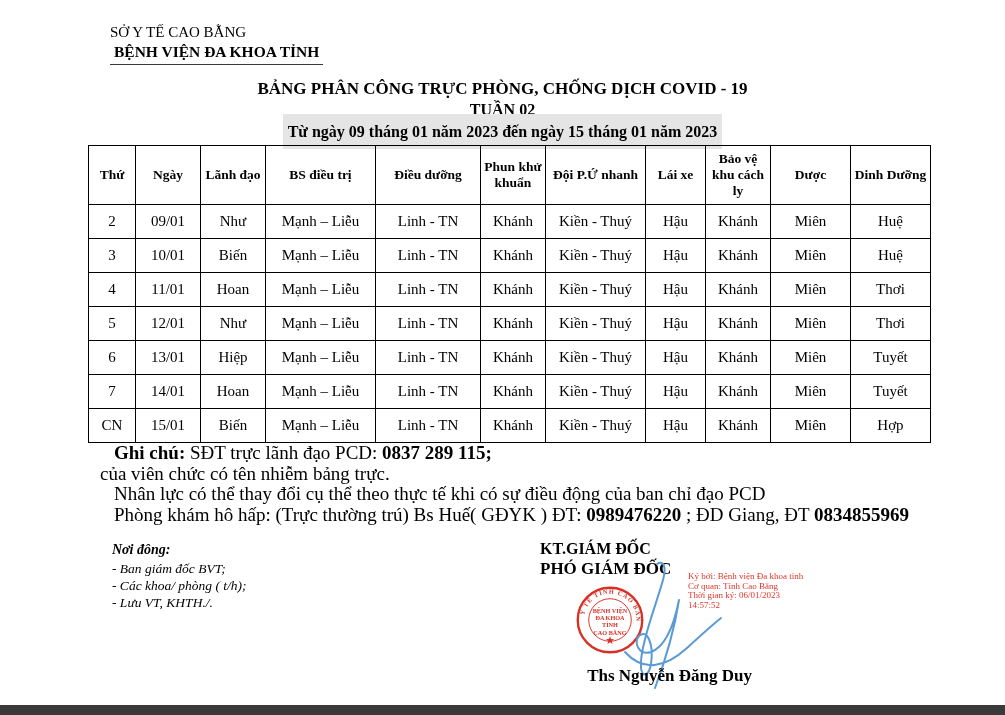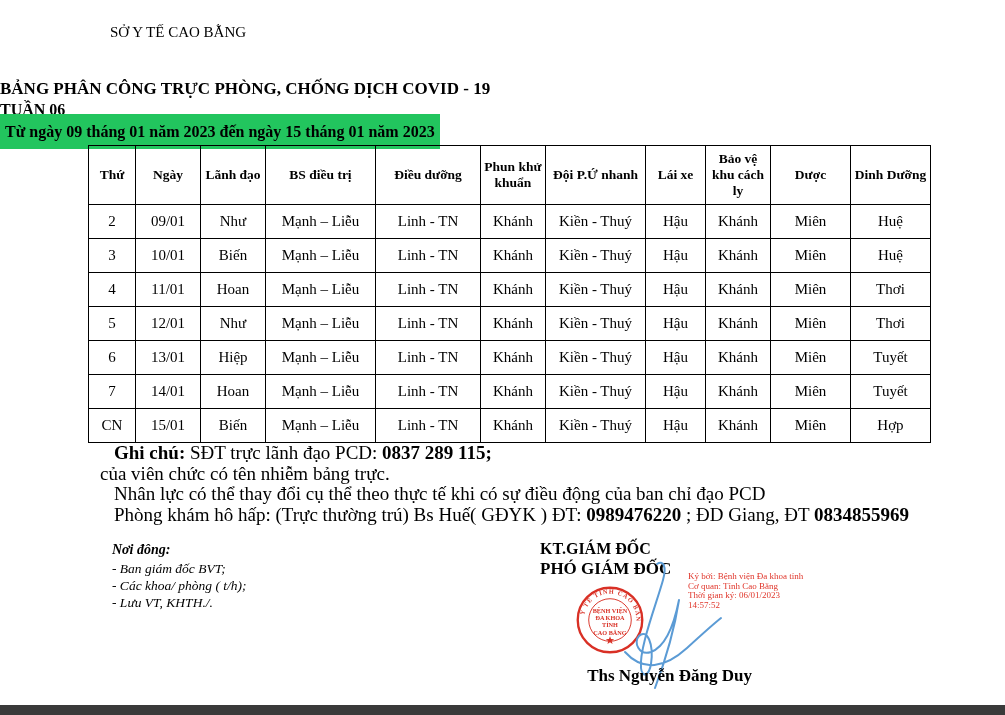--- a/index.html
+++ b/index.html
@@ -42,6 +42,7 @@
 
 <div class="org-block">
   <div class="org-parent">SỞ Y TẾ CAO BẰNG</div>
+  <div><span class="org-name">BỆNH VIỆN ĐA KHOA TỈNH</span></div>
 </div>
 
 <div class="title-block">

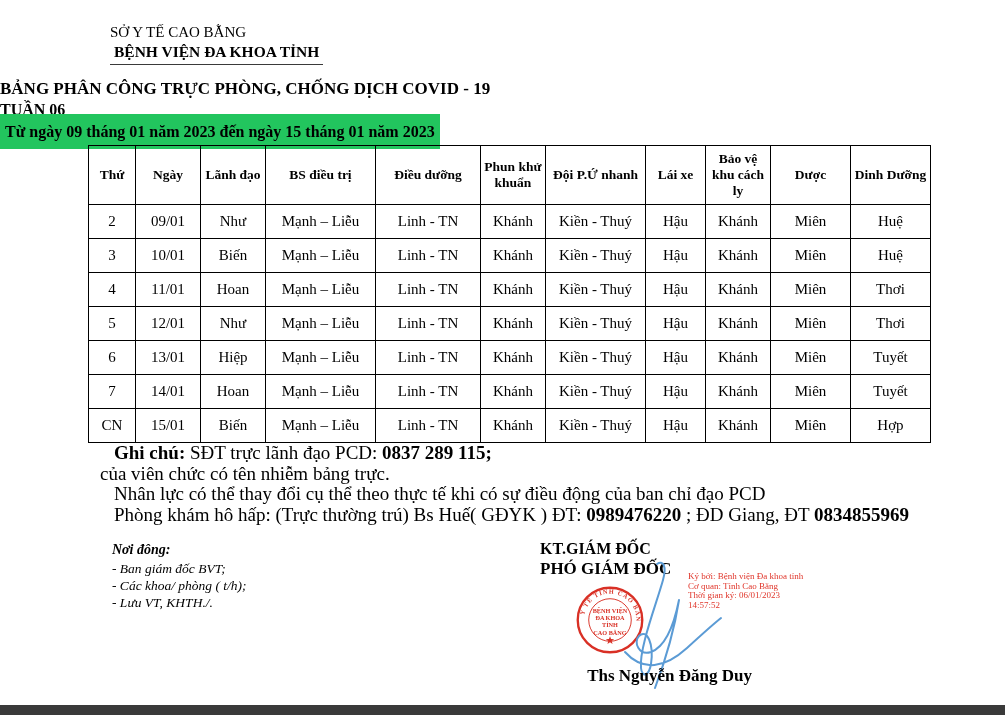--- a/index.html
+++ b/index.html
@@ -10,7 +10,7 @@
   .org-block{position:absolute;left:110px;top:22px;width:250px;text-align:left;line-height:20px;}
   .org-parent{font-size:15px;}
   .org-name{font-size:15.5px;font-weight:bold;display:inline-block;border-bottom:1.6px solid #3a3a3a;padding:0 4px 2px 4px;}
-  .title-block{position:absolute;left:0;top:78px;width:1005px;}
+  .title-block{position:absolute;left:0;top:78px;width:1005px;text-align:center;}
   .doc-title{font-size:17px;font-weight:bold;line-height:21px;}
   .doc-subtitle{font-size:16px;font-weight:bold;line-height:21px;}
   .doc-daterange{font-size:16px;font-weight:bold;line-height:22px;margin-top:1px;}

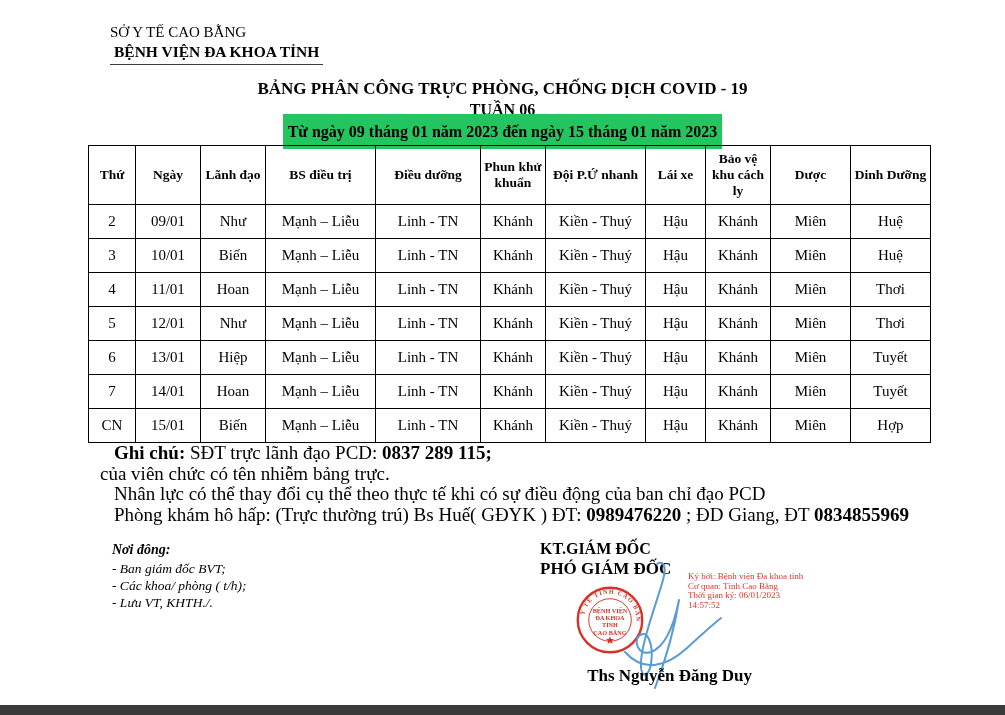--- a/index.html
+++ b/index.html
@@ -47,7 +47,7 @@
 
 <div class="title-block">
   <div class="doc-title">BẢNG PHÂN CÔNG TRỰC PHÒNG, CHỐNG DỊCH COVID - 19</div>
-  <div class="doc-subtitle">TUẦN 06</div>
+  <div class="doc-subtitle">TUẦN 02</div>
   <div class="doc-daterange"><span>Từ ngày 09 tháng 01 năm 2023 đến ngày 15 tháng 01 năm 2023</span></div>
 </div>
 

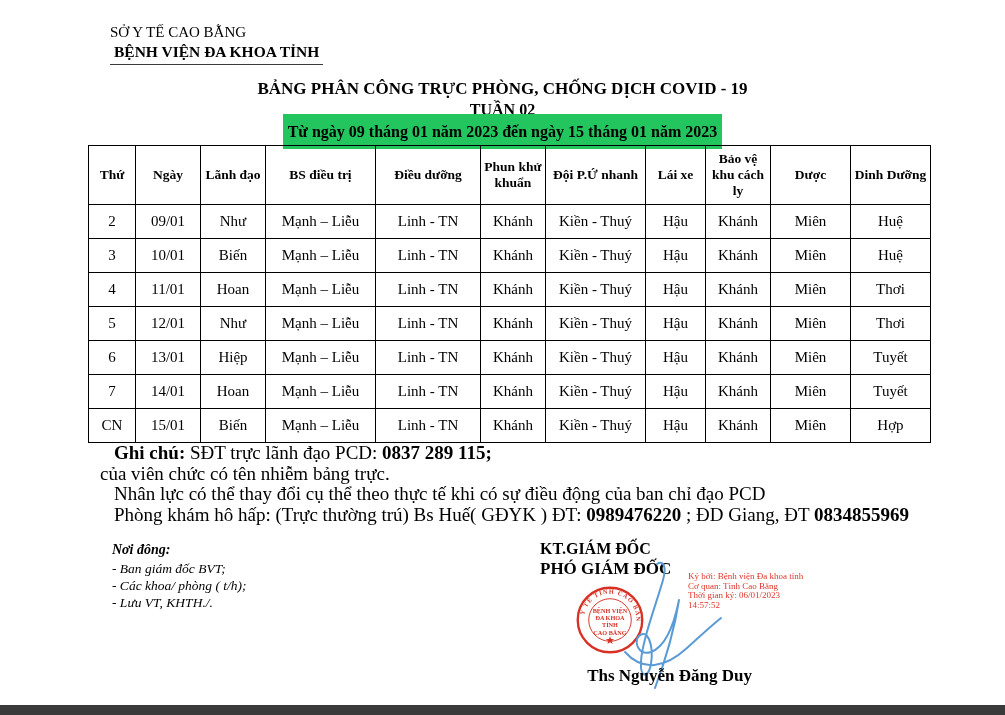--- a/index.html
+++ b/index.html
@@ -14,7 +14,7 @@
   .doc-title{font-size:17px;font-weight:bold;line-height:21px;}
   .doc-subtitle{font-size:16px;font-weight:bold;line-height:21px;}
   .doc-daterange{font-size:16px;font-weight:bold;line-height:22px;margin-top:1px;}
-  .doc-daterange span{background:#22c55e;padding:9px 5px;}
+  .doc-daterange span{background:#e5e5e5;padding:9px 5px;}
   table.schedule{
     position:absolute;left:88px;top:145px;border-collapse:collapse;table-layout:fixed;width:842px;
     font-size:15px;

